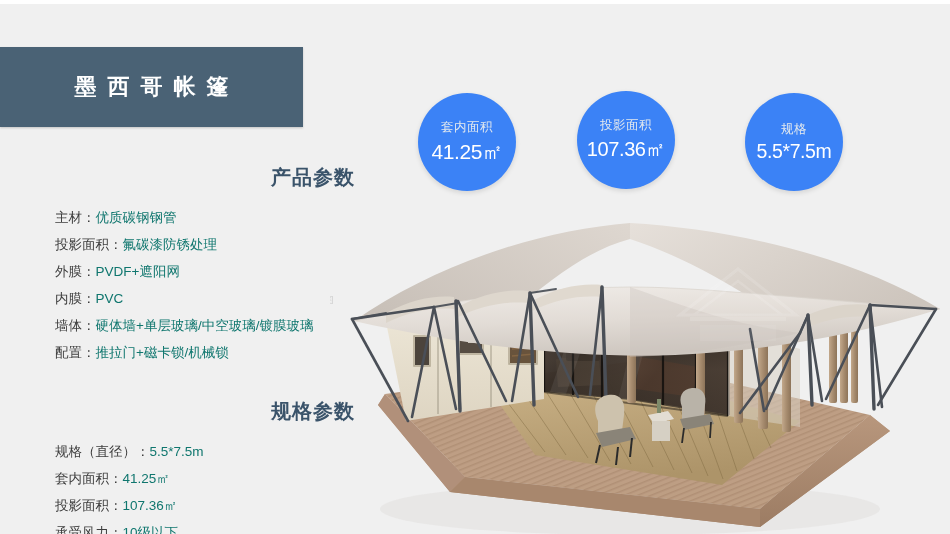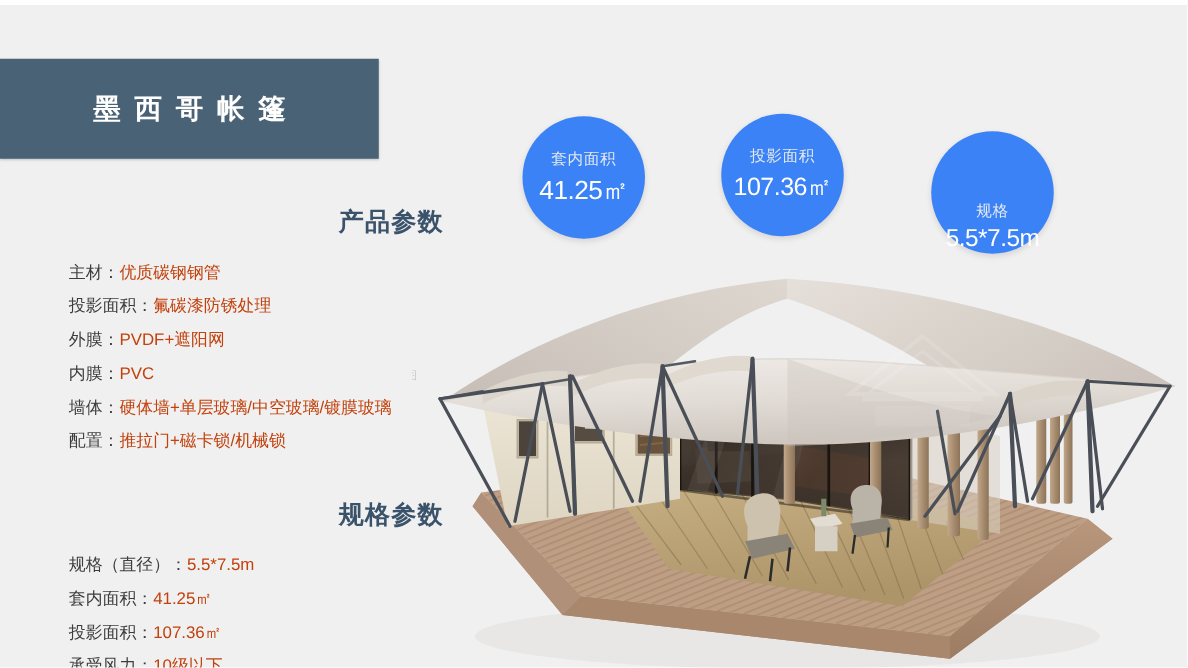--- a/index.html
+++ b/index.html
@@ -52,7 +52,7 @@
   }
   .badge.b1{ left:13px;  top:5px; }
   .badge.b2{ left:172px; top:3px; }
-  .badge.b3{ left:340px; top:17px;justify-content:flex-end; }
+  .badge.b3{ left:340px; top:5px; }
   .badge .badge-label{ font-size:12.5px; color:#e3e9ee; margin-bottom:2px; letter-spacing:.5px; }
   .badge .badge-value{ font-size:21px; font-weight:300; letter-spacing:-.4px; white-space:nowrap; }
   .badge.b2 .badge-value{ font-size:20px; }

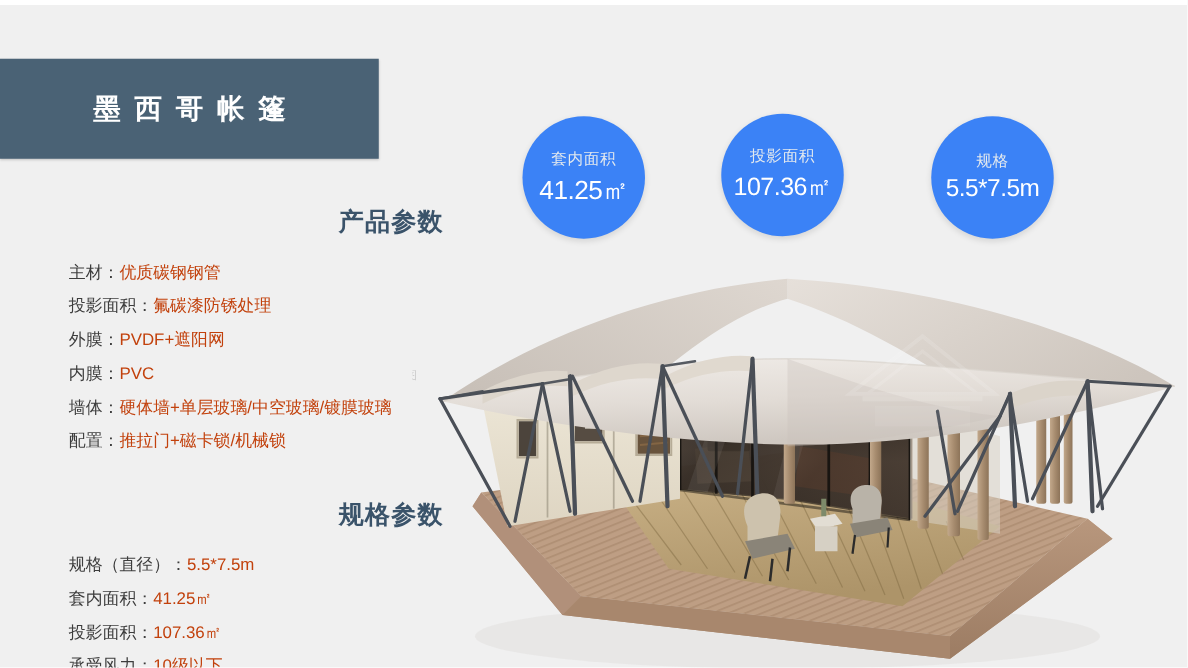--- a/index.html
+++ b/index.html
@@ -39,7 +39,7 @@
     color:#6f6f6f;
   }
   .spec-row .k{ font-weight:normal; color:#3d3d3d; }
-  .spec-row .v{ color:#c2410c; }
+  .spec-row .v{ color:#0f766e; }
 
   
   .badges{ position:absolute; left:405px; top:84px; width:460px; height:112px; }

